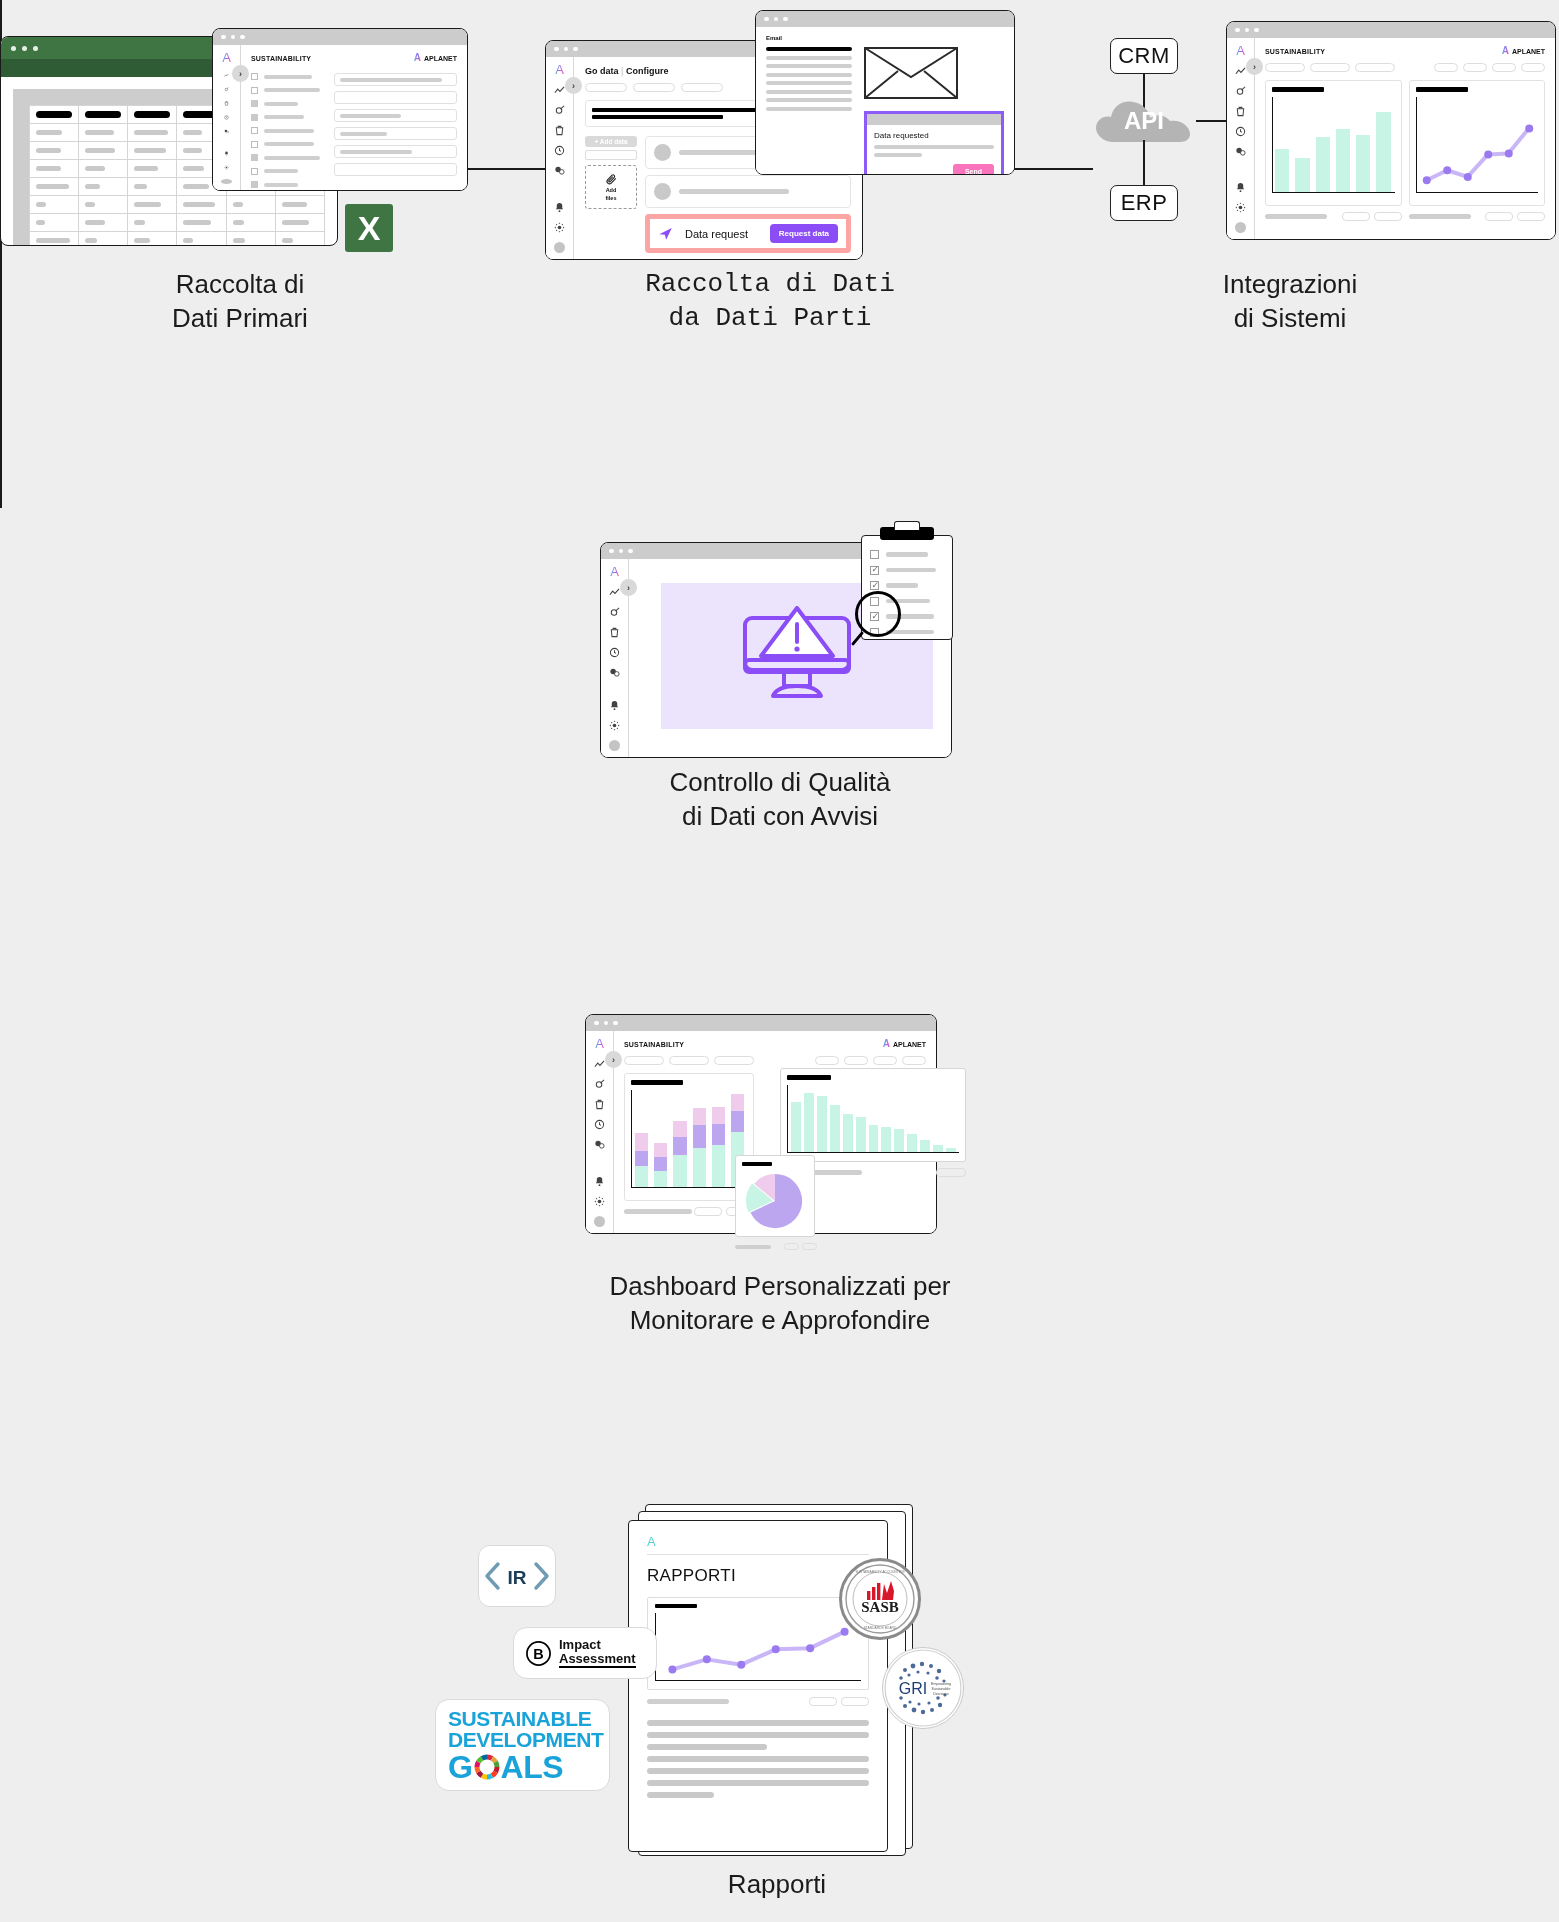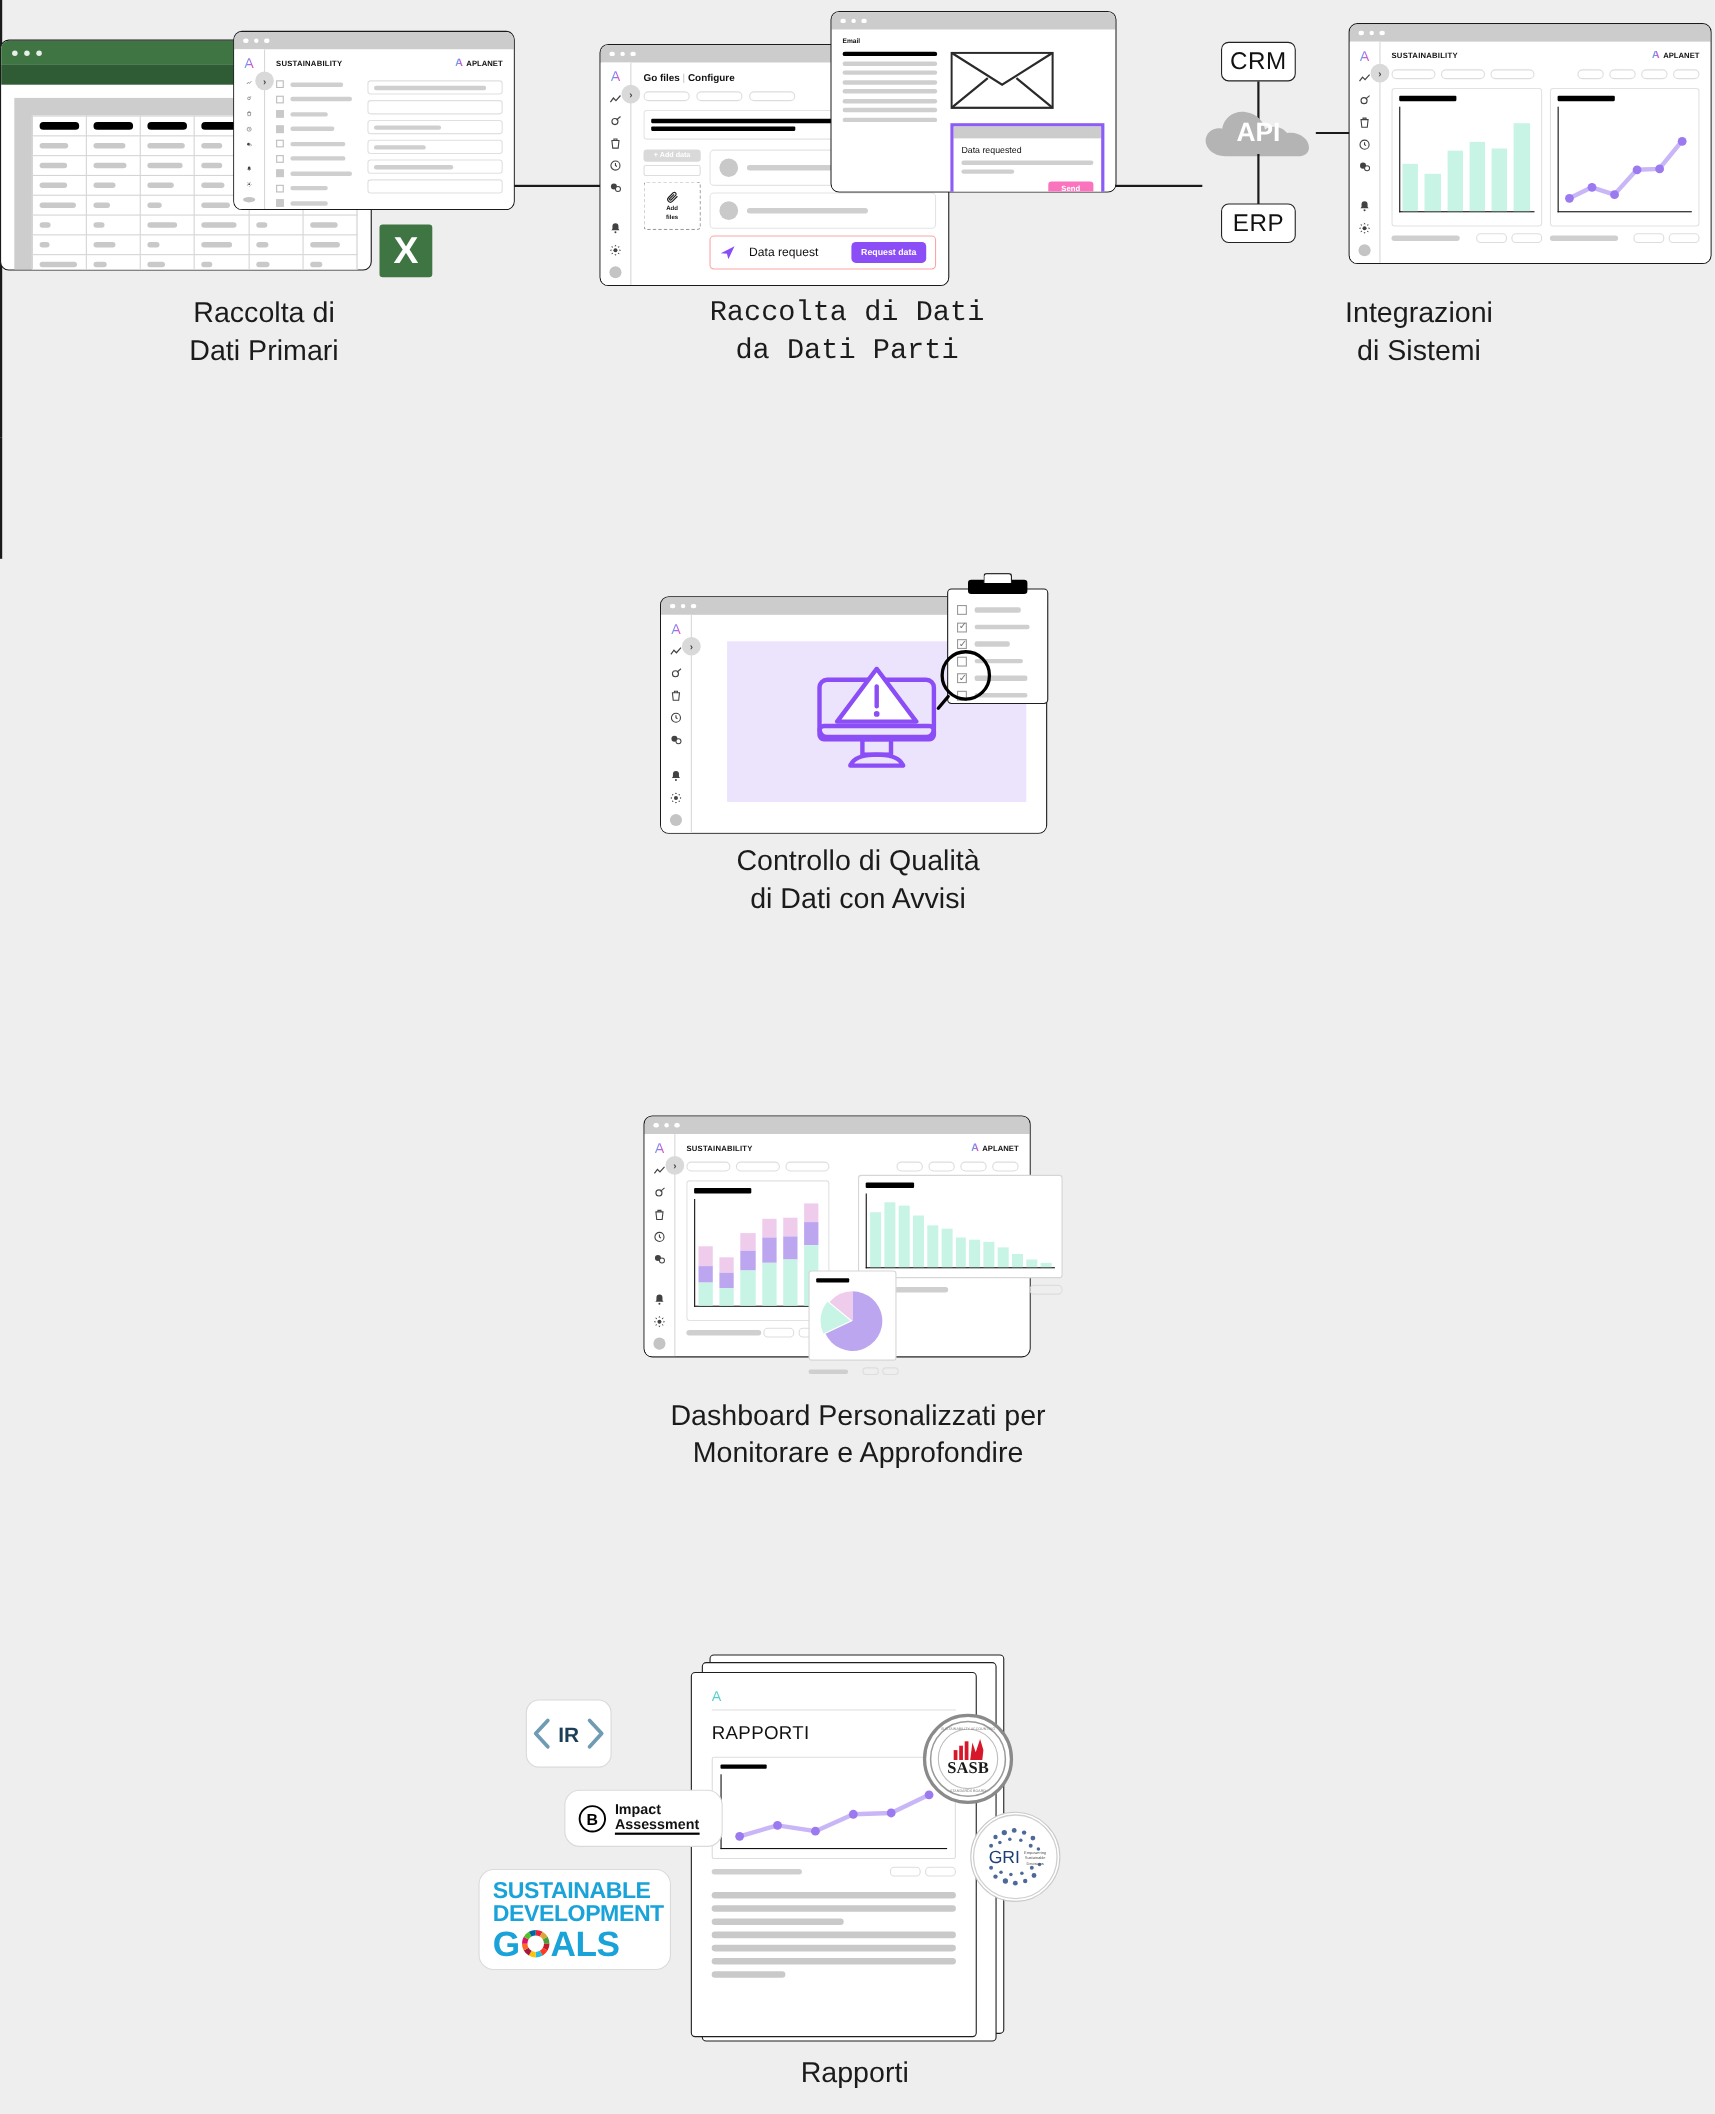--- a/index.html
+++ b/index.html
@@ -515,7 +515,7 @@
         </div>
         <div class="content" style="padding:9px 11px;">
           <div class="gb">
-            <span>Go files</span>
+            <span>Go data</span>
             <span class="sep">|</span>
             <span>Configure</span>
           </div>

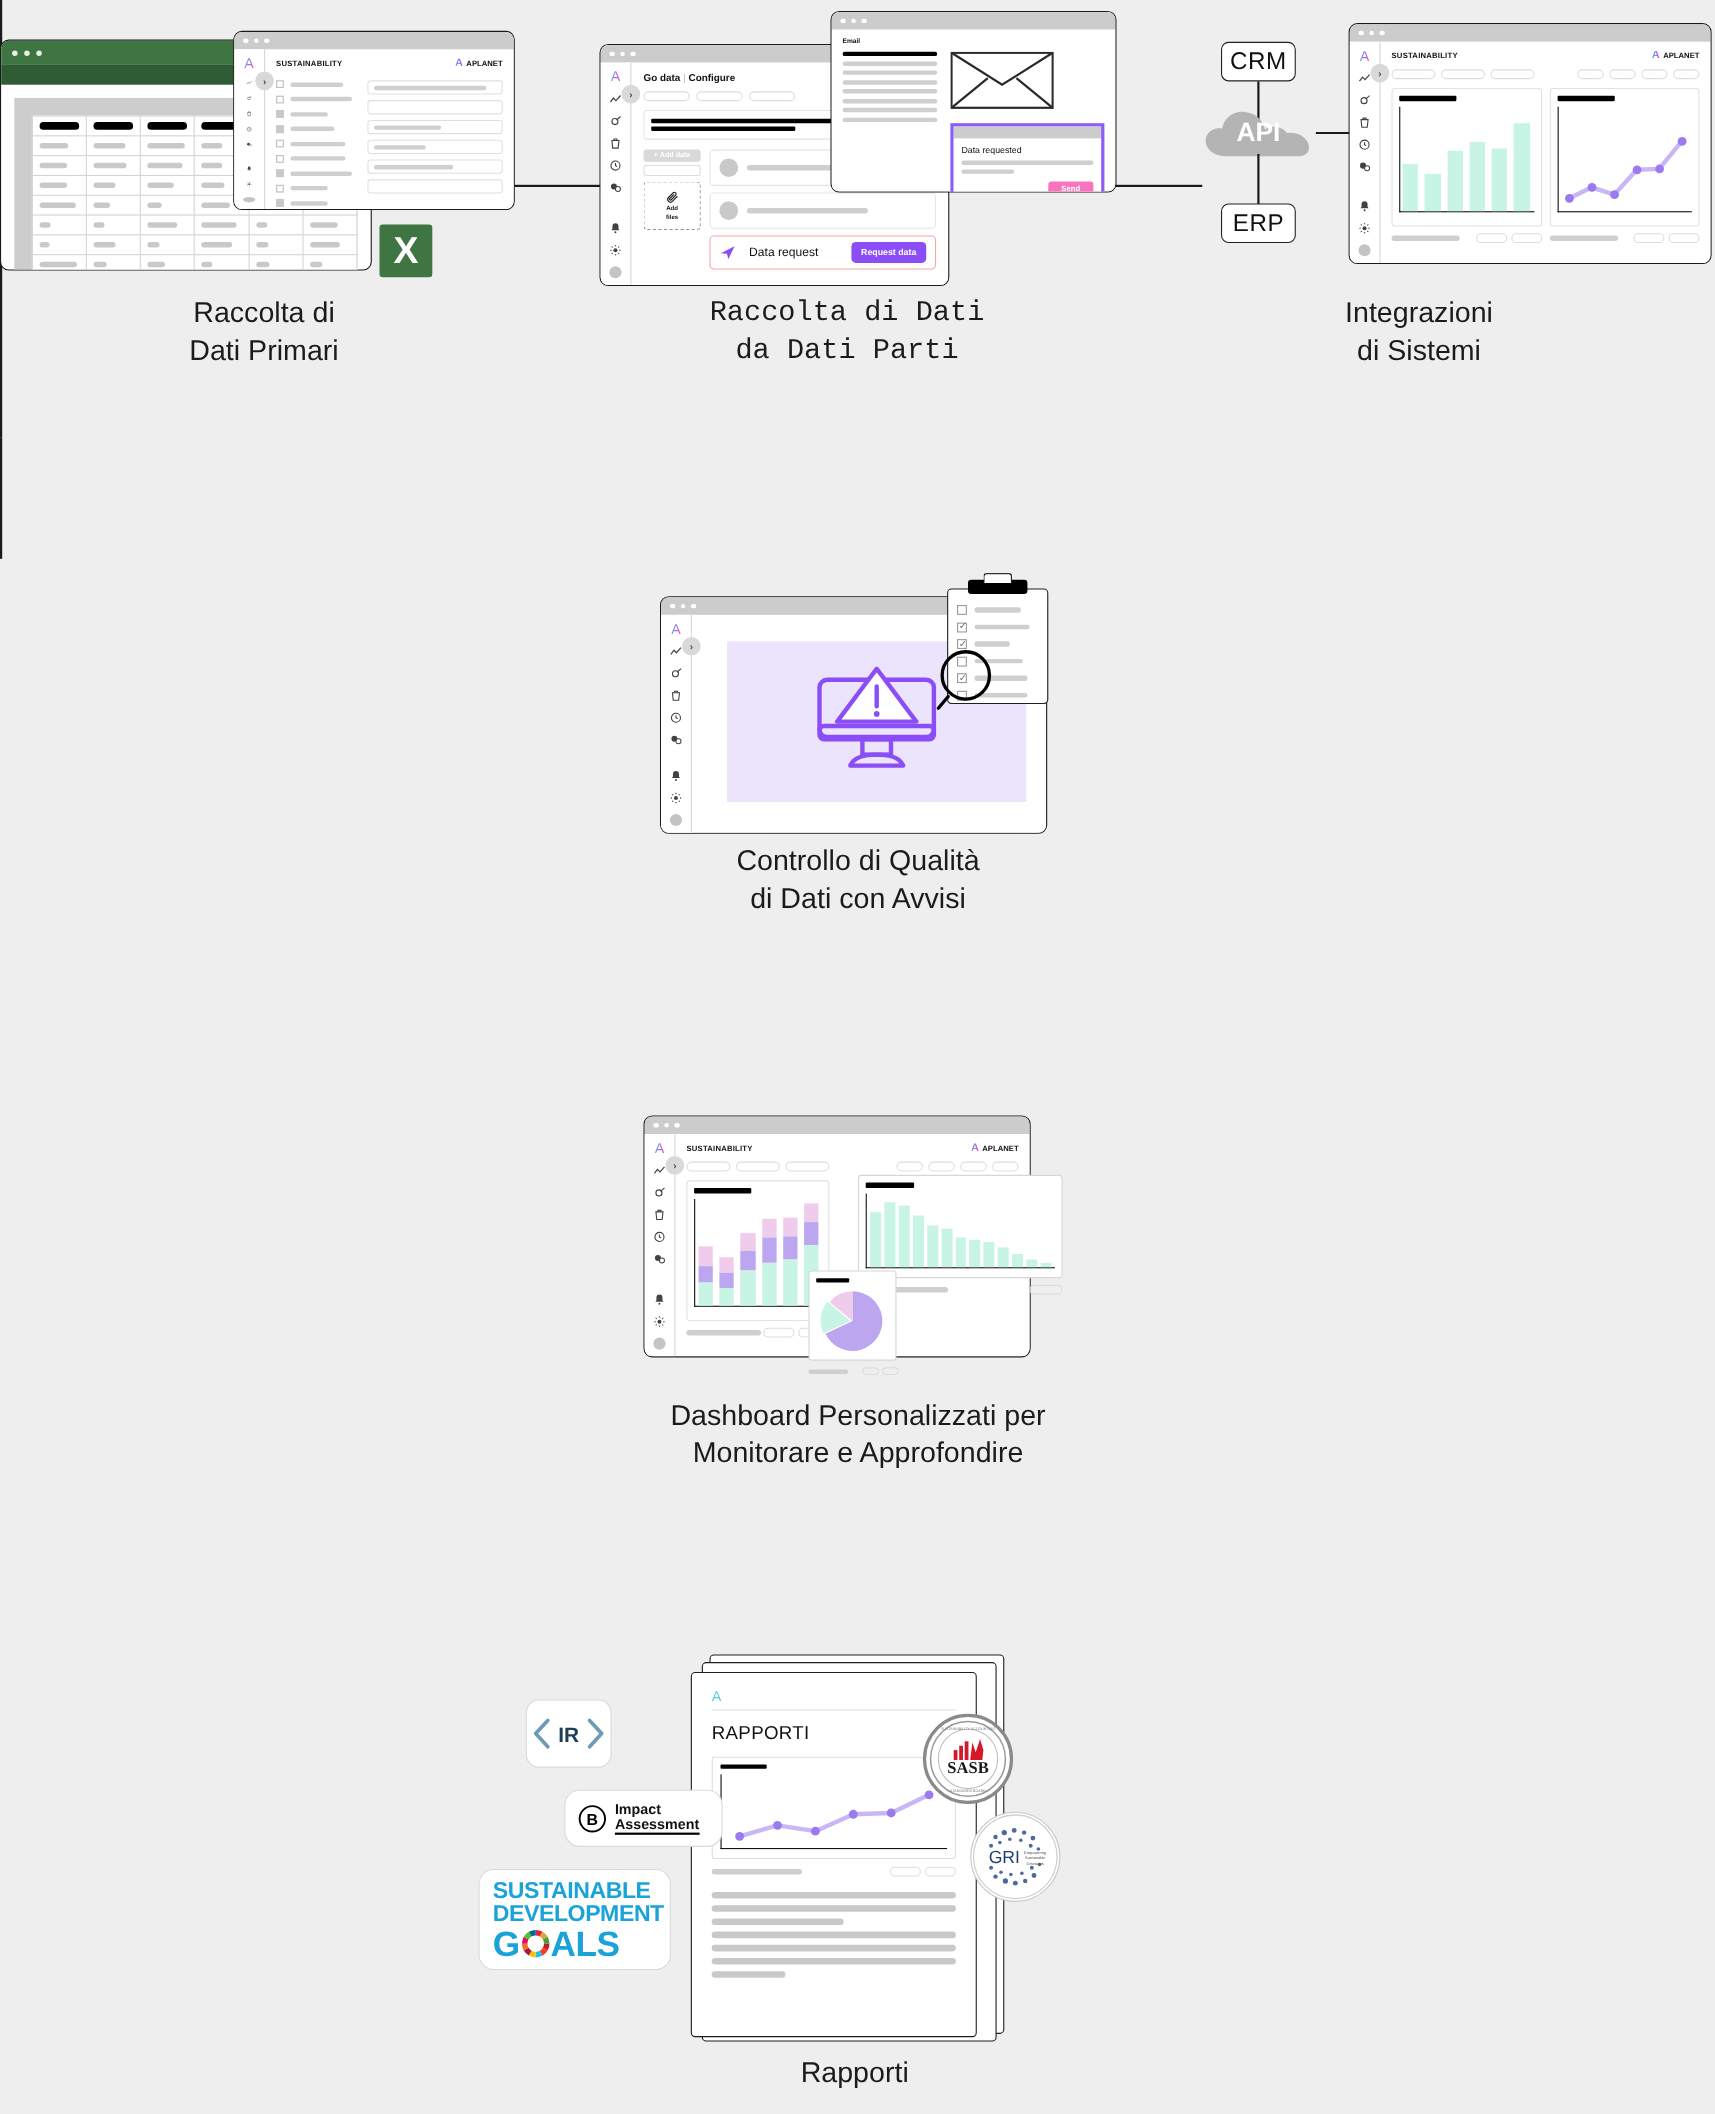--- a/index.html
+++ b/index.html
@@ -108,7 +108,7 @@
   .personrow { border:1px solid #e4e4e4; border-radius:4px; display:flex;
                align-items:center; gap:8px; padding:7px 8px; }
   .circ { width:17px; height:17px; border-radius:50%; background:#c9c9c9; flex:0 0 17px;}
-  .reqrow { border:1px solid #fca5a5; border-radius:4px; display:flex;
+  .reqrow { border:5px solid #fca5a5; border-radius:4px; display:flex;
             align-items:center; gap:12px; padding:5px 8px; }
   .reqrow .lbl { font-size:11px; }
   .btn-purple { background:#8b4df6; color:#fff; font-size:8px; font-weight:700;

